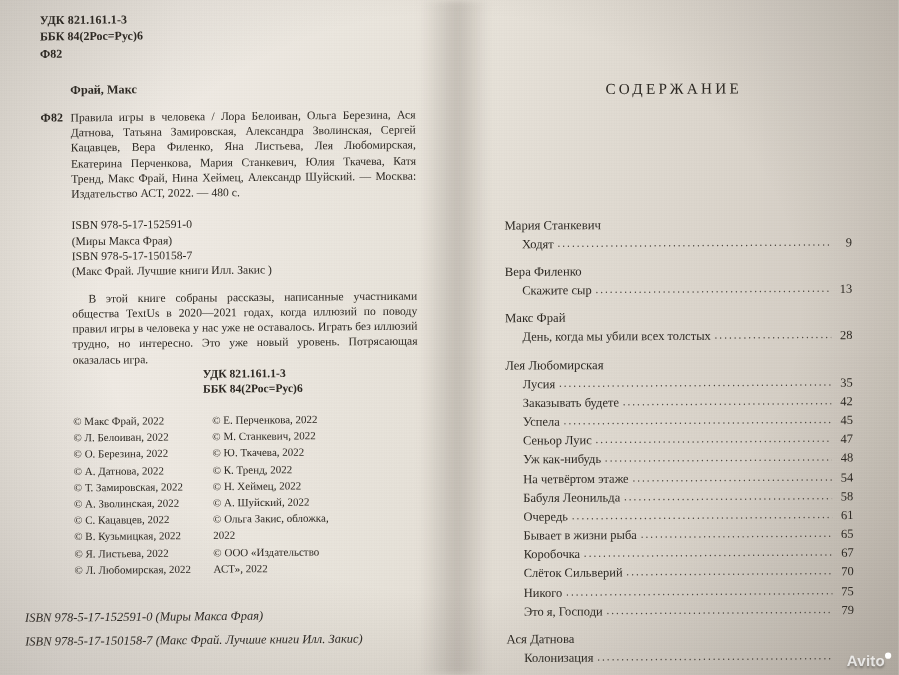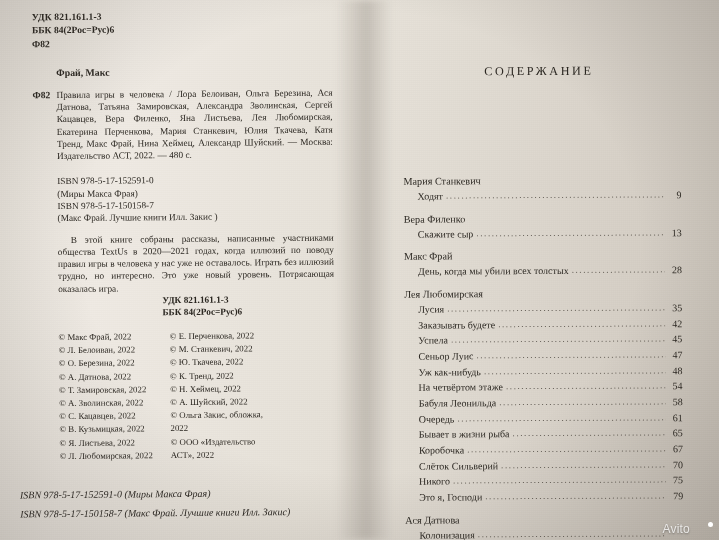--- a/index.html
+++ b/index.html
@@ -97,8 +97,8 @@
     position:absolute;right:6px;bottom:4px;
     color:rgba(255,255,255,.78);
     font-family:"Liberation Sans", sans-serif;
-    font-size:12px;font-weight:normal;letter-spacing:.2px;
-    display:flex;align-items:flex-start;gap:18px;
+    font-size:12px;font-weight:bold;letter-spacing:.2px;
+    display:flex;align-items:flex-start;gap:0;
     text-shadow:0 1px 2px rgba(0,0,0,.35);
   }
   .avito .dot{

